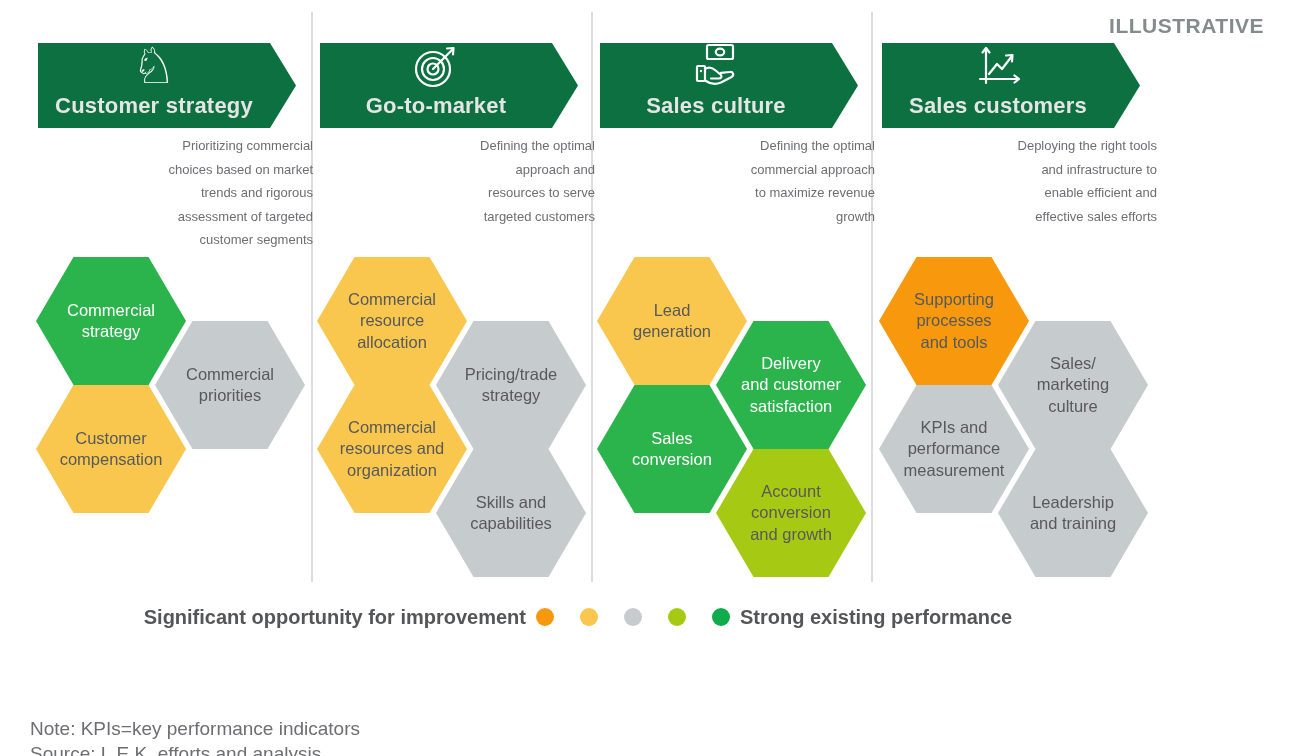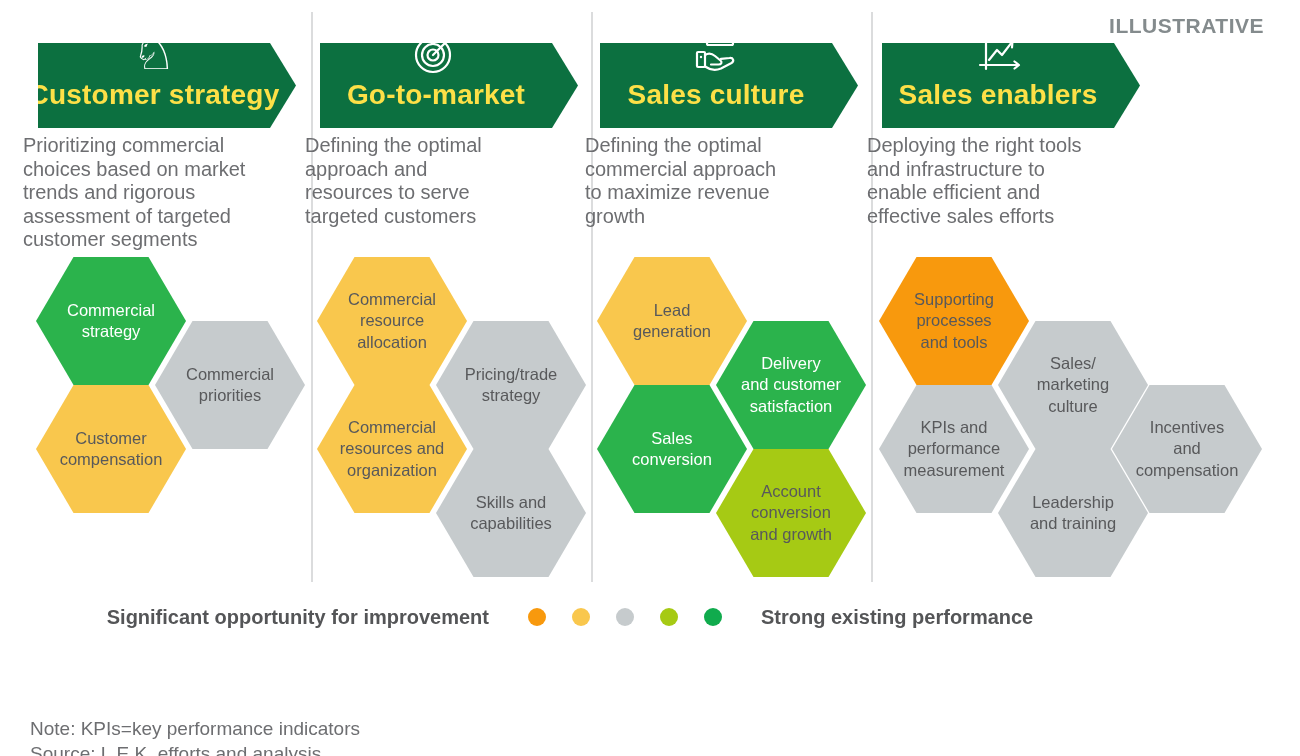--- a/index.html
+++ b/index.html
@@ -17,7 +17,7 @@
   }
   .arrow-icon{height:54px;display:flex;align-items:center;justify-content:center;margin-bottom:1px;}
   .knight-glyph{font-family:"DejaVu Sans",sans-serif;font-size:50px;line-height:52px;color:#ffffff;}
-  .arrow-title{color:#fde047;font-weight:bold;font-size:28px;letter-spacing:.2px;padding-bottom:17px;white-space:nowrap;}
+  .arrow-title{color:#e5e5e5;font-weight:bold;font-size:22px;letter-spacing:.2px;padding-bottom:9px;white-space:nowrap;}
 
   .desc{
     position:absolute;top:134px;width:290px;text-align:left;

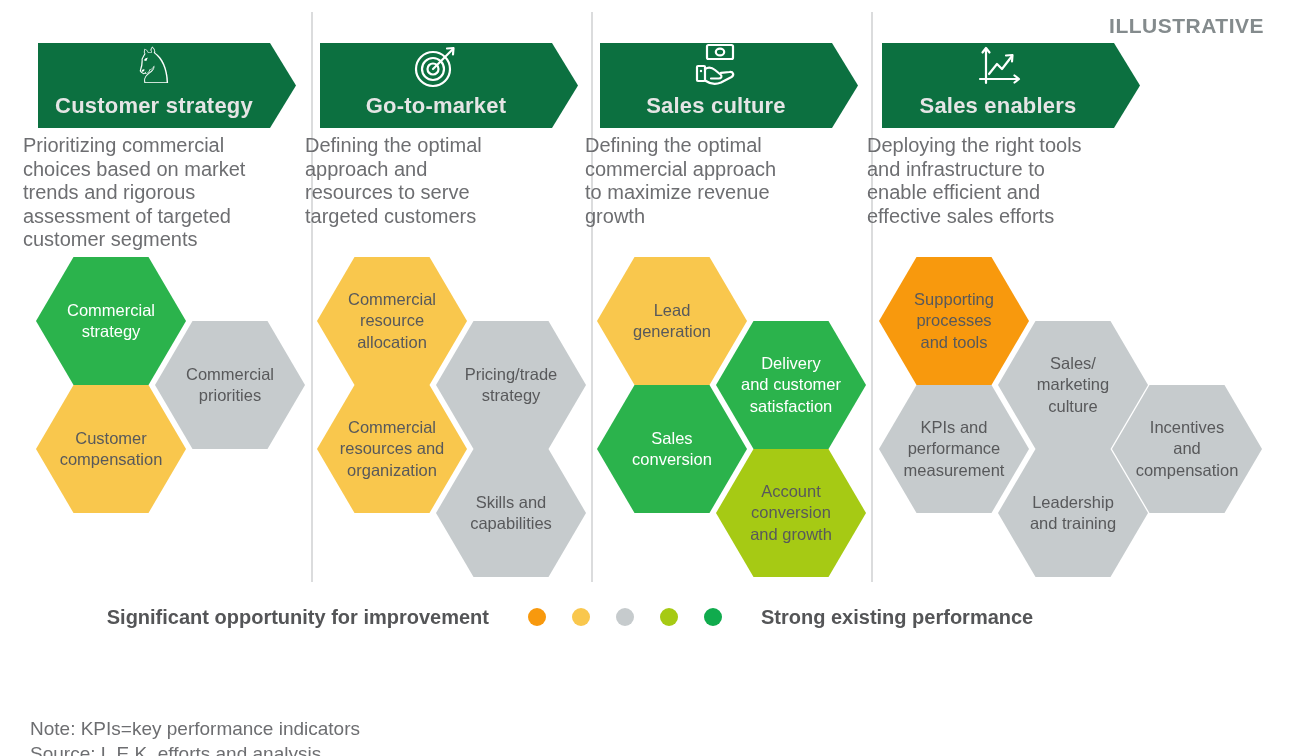--- a/index.html
+++ b/index.html
@@ -177,7 +177,7 @@
         <polyline points="33,13.5 39.5,13 39,19.5"></polyline>
       </svg>
     </div>
-    <div class="arrow-title">Sales enablers</div>
+    <div class="arrow-title">Sales customers</div>
   </div>
   <div class="desc" style="left:867px">Deploying the right tools
 and infrastructure to

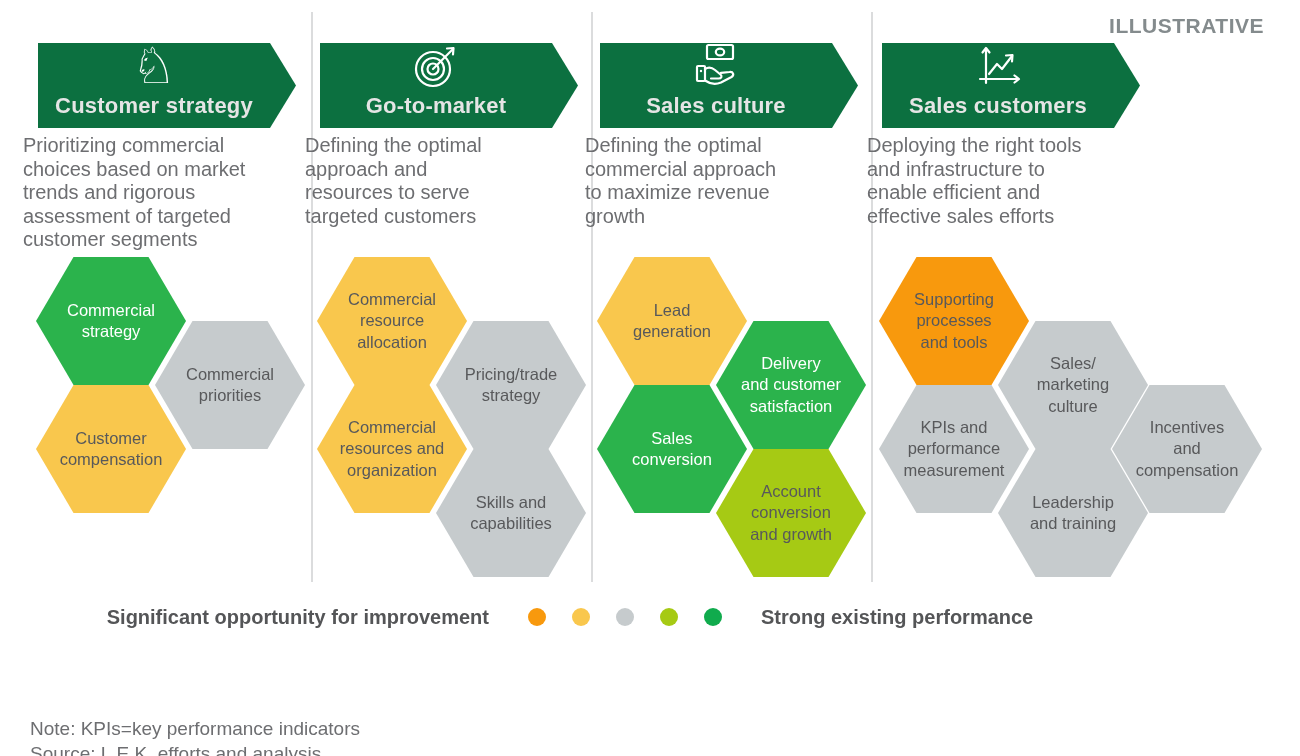--- a/index.html
+++ b/index.html
@@ -20,8 +20,8 @@
   .arrow-title{color:#e5e5e5;font-weight:bold;font-size:22px;letter-spacing:.2px;padding-bottom:9px;white-space:nowrap;}
 
   .desc{
-    position:absolute;top:134px;width:290px;text-align:left;
-    color:var(--textGray);font-size:20px;line-height:23.5px;white-space:pre-line;
+    position:absolute;top:134px;width:290px;text-align:right;
+    color:var(--textGray);font-size:13px;line-height:23.5px;white-space:pre-line;
   }
 
   .hex{

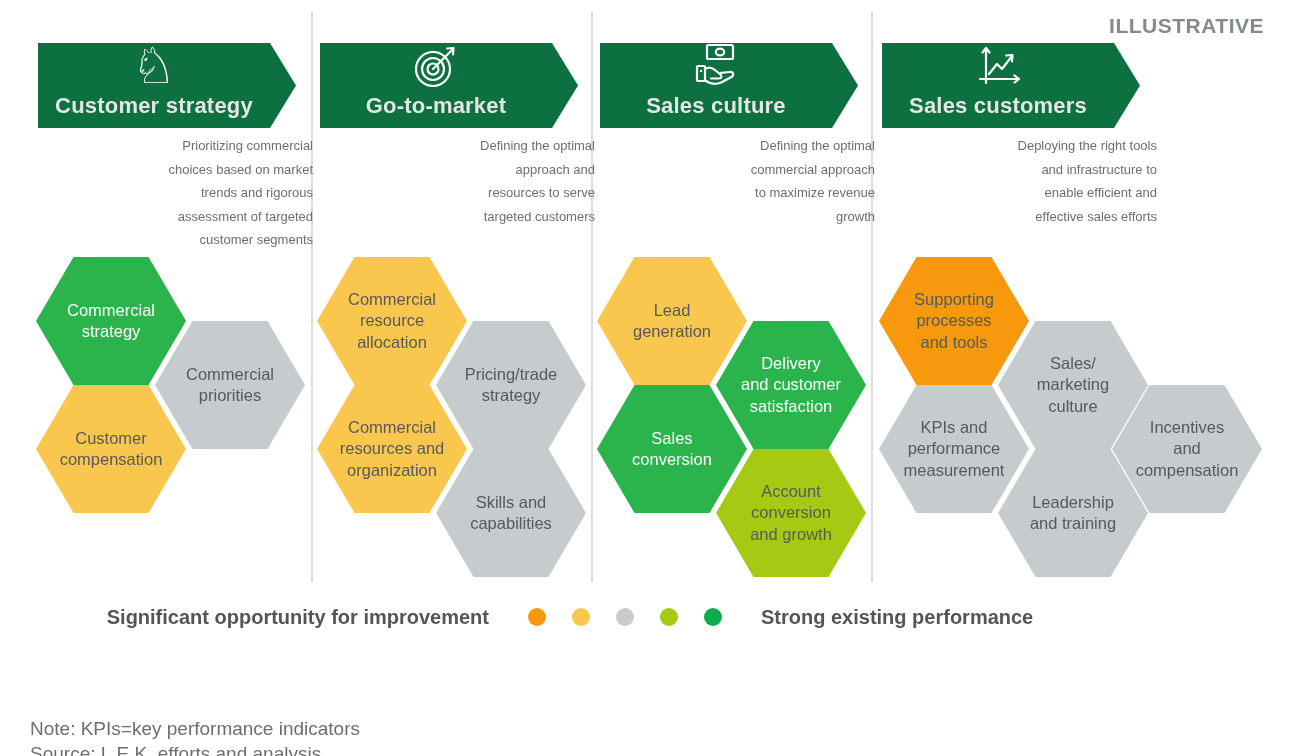--- a/index.html
+++ b/index.html
@@ -198,11 +198,6 @@
 performance
 measurement</span>
   </div>
-  <div class="hex gray" style="left:1112px;top:385px">
-    <span class="hex-label">Incentives
-and
-compensation</span>
-  </div>
   <div class="hex gray" style="left:998px;top:449px">
     <span class="hex-label">Leadership
 and training</span>

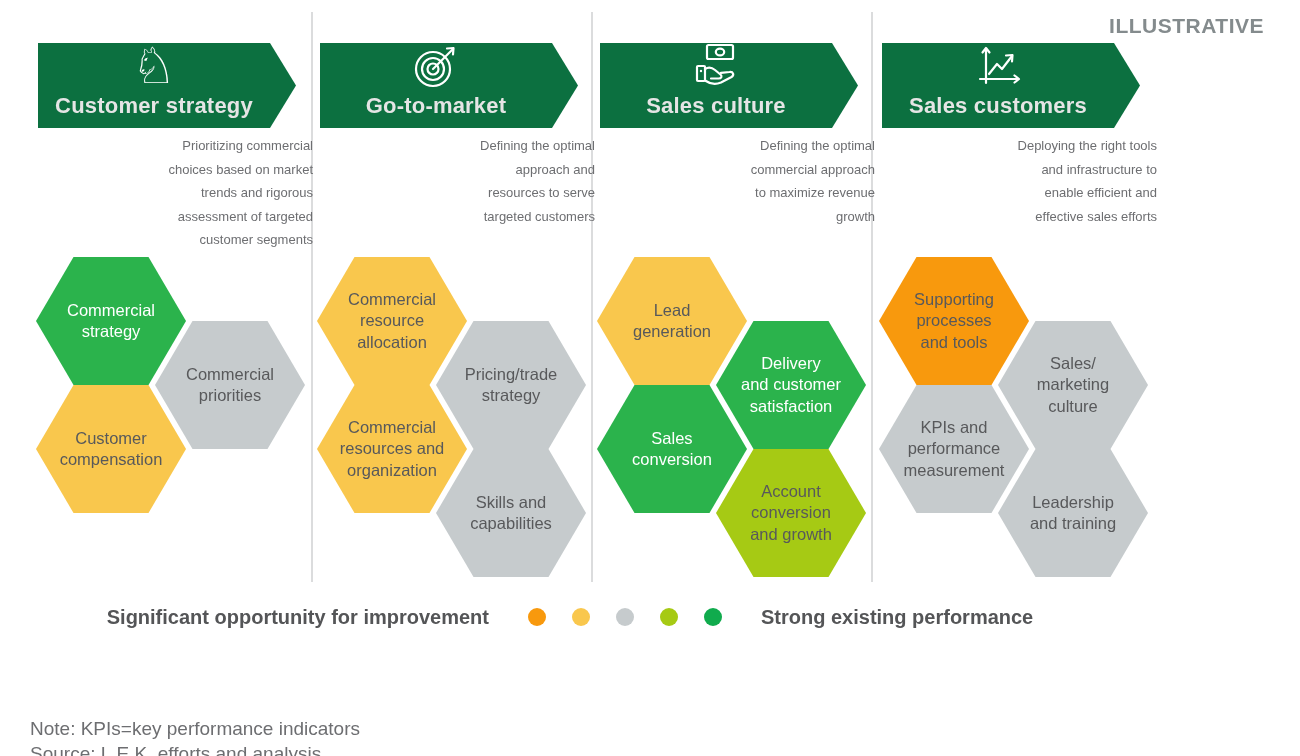--- a/index.html
+++ b/index.html
@@ -43,8 +43,8 @@
   .dotGreen{background:var(--dotGreen);}
 
   .legend{
-    position:absolute;top:602px;left:0;width:1140px;height:30px;
-    display:flex;align-items:center;justify-content:center;gap:39px;
+    position:absolute;top:602px;left:8px;width:1140px;height:30px;
+    display:flex;align-items:center;justify-content:center;gap:10px;
   }
   .legend-label{font-size:20px;font-weight:bold;color:var(--legendText);white-space:nowrap;}
   .dots{display:flex;align-items:center;gap:26px;}

